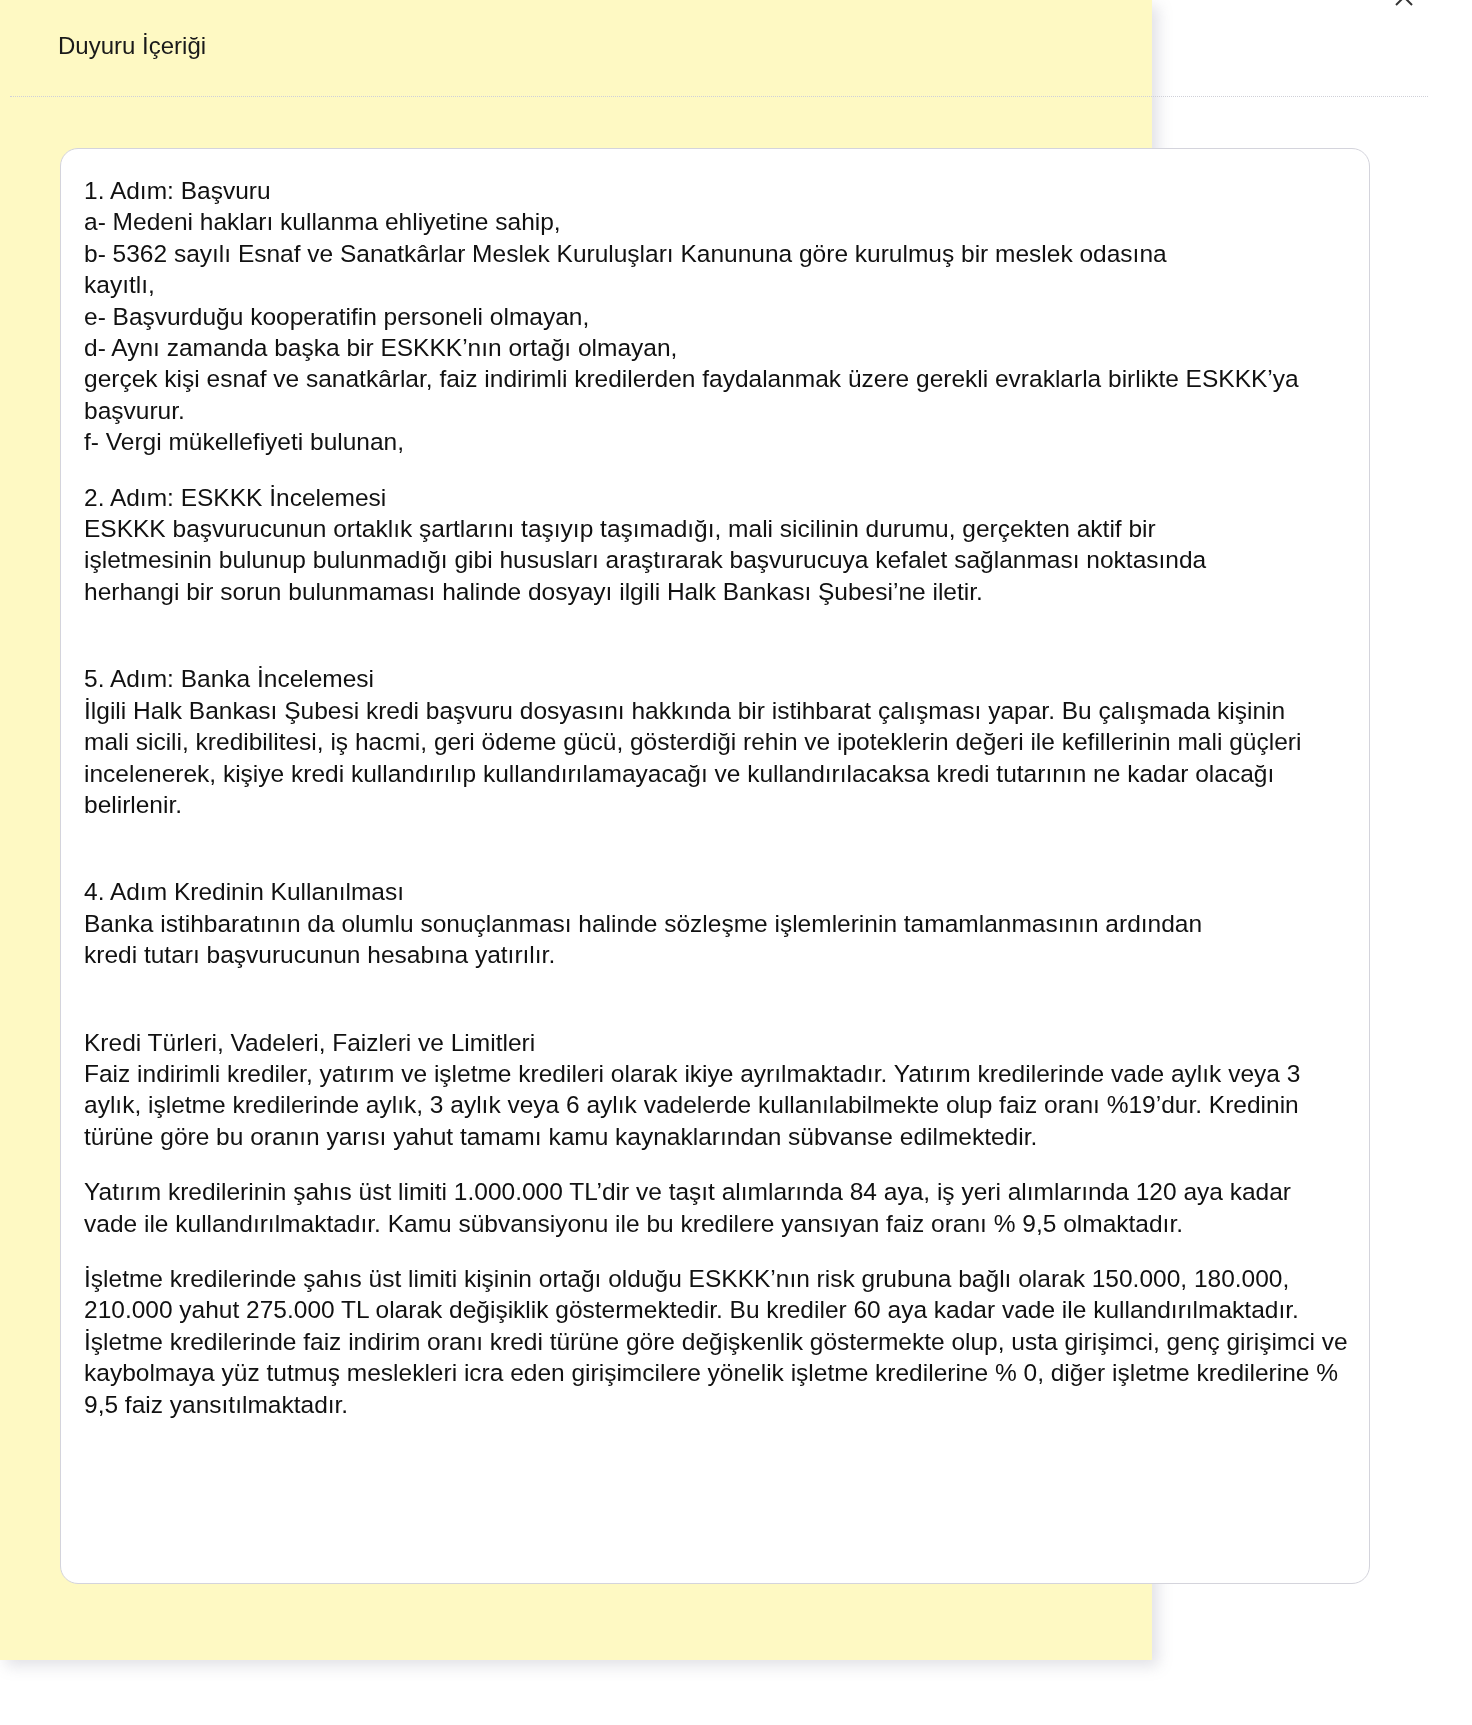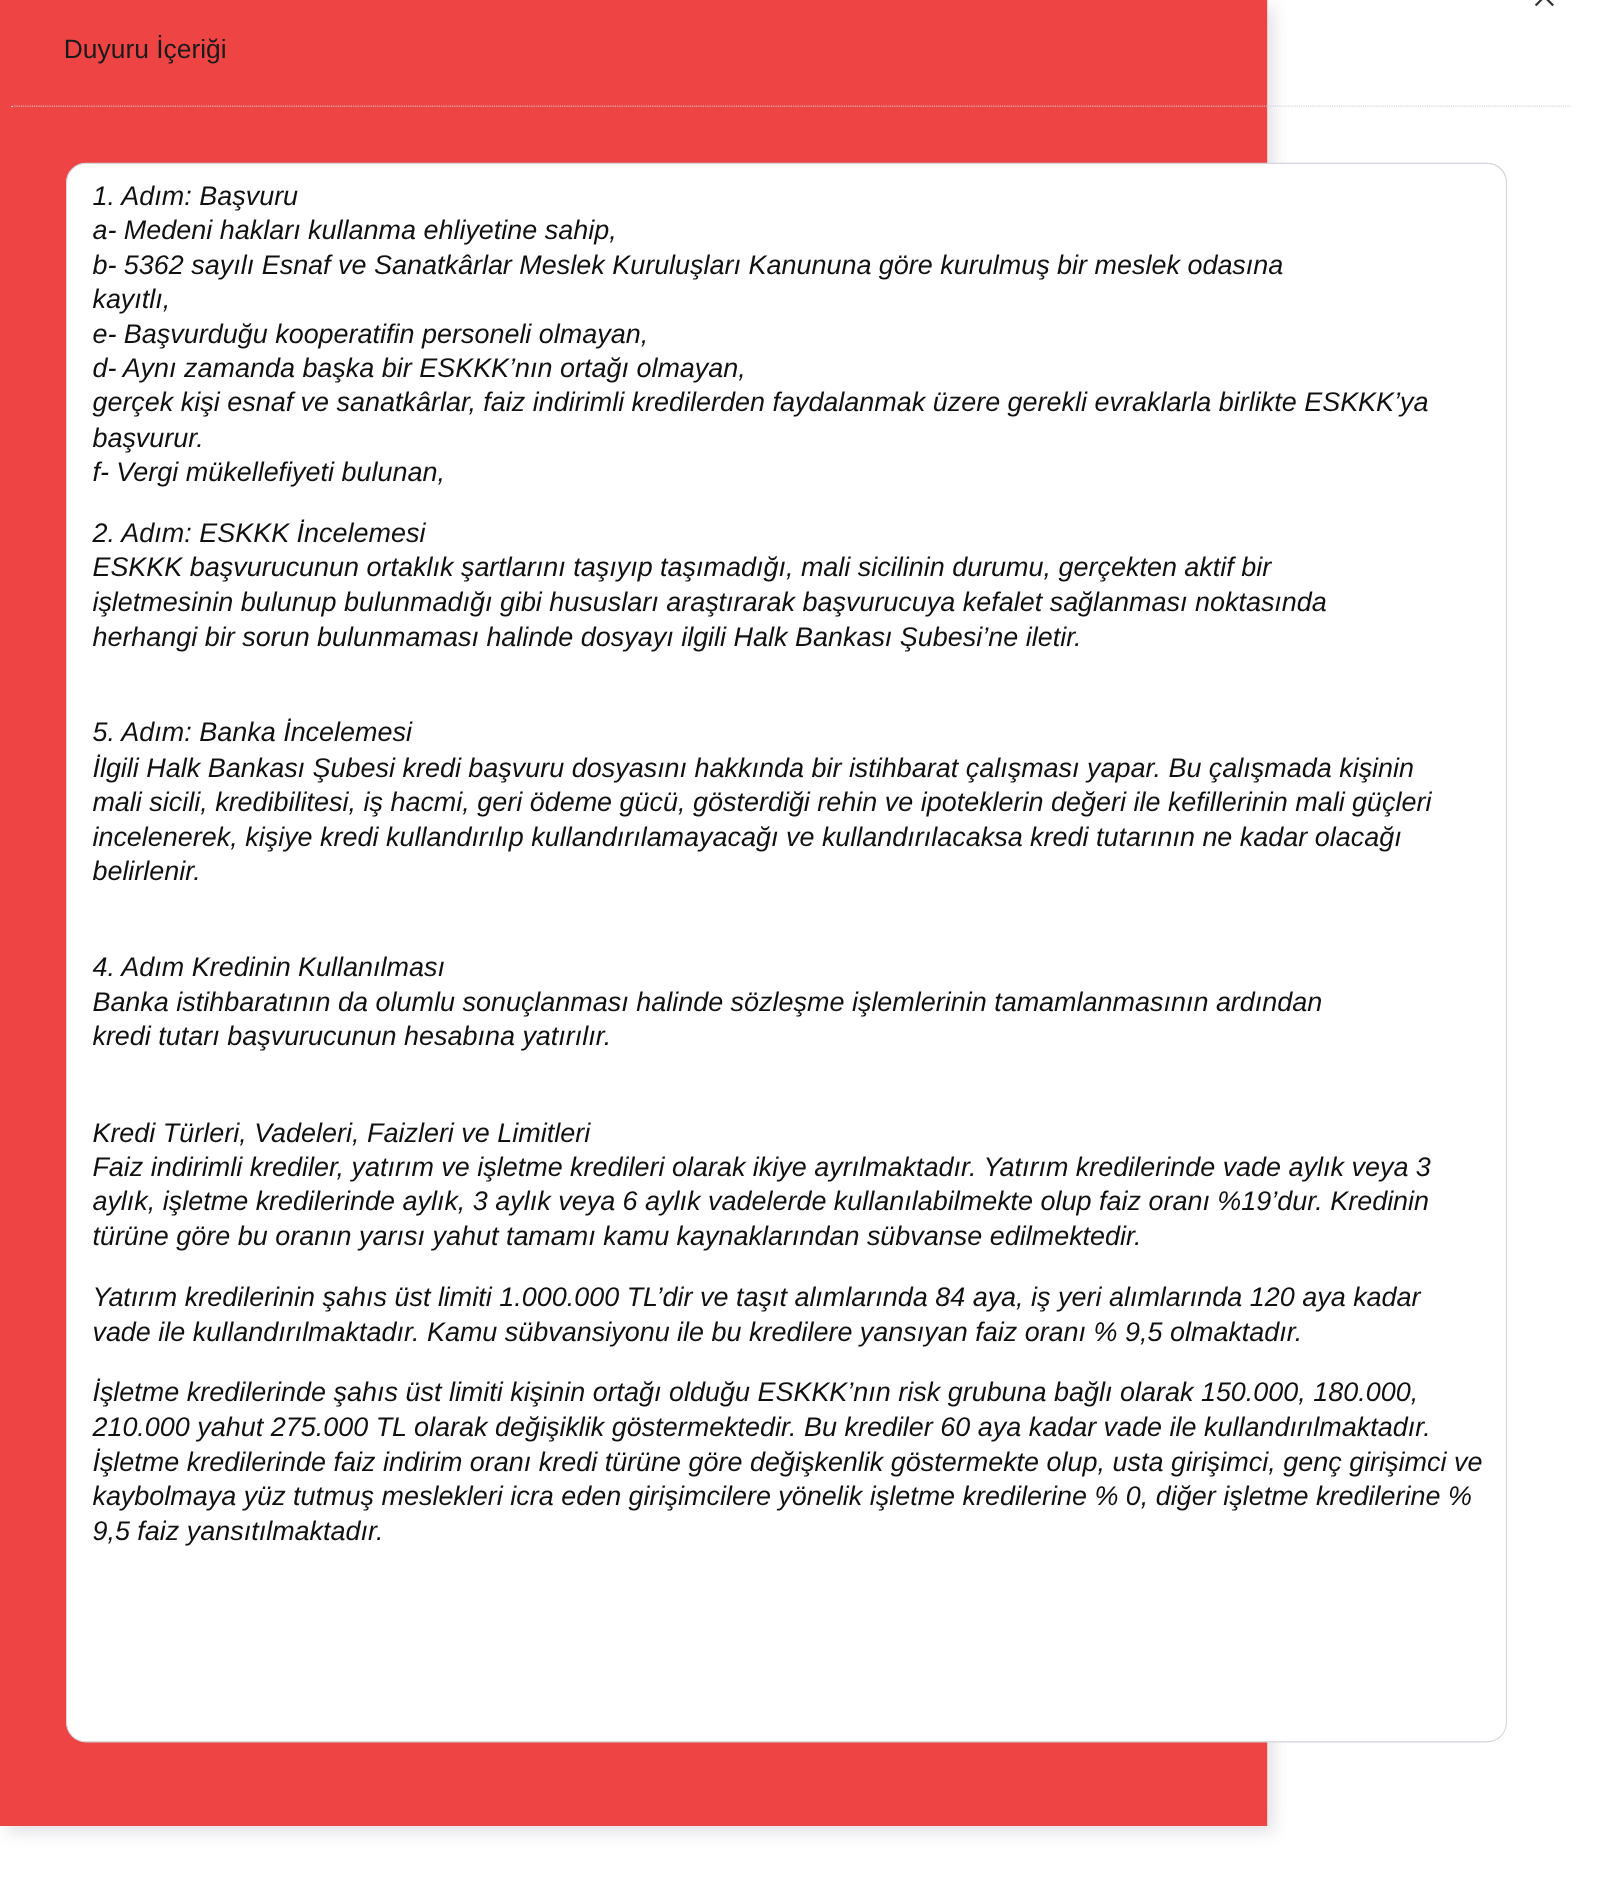--- a/index.html
+++ b/index.html
@@ -21,7 +21,7 @@
       top: 0;
       width: 1152px;
       height: 1660px;
-      background: #ef4444;
+      background: #fef9c3;
       box-shadow: 6px 6px 14px rgba(120, 120, 140, 0.22);
     }
     .close-btn {

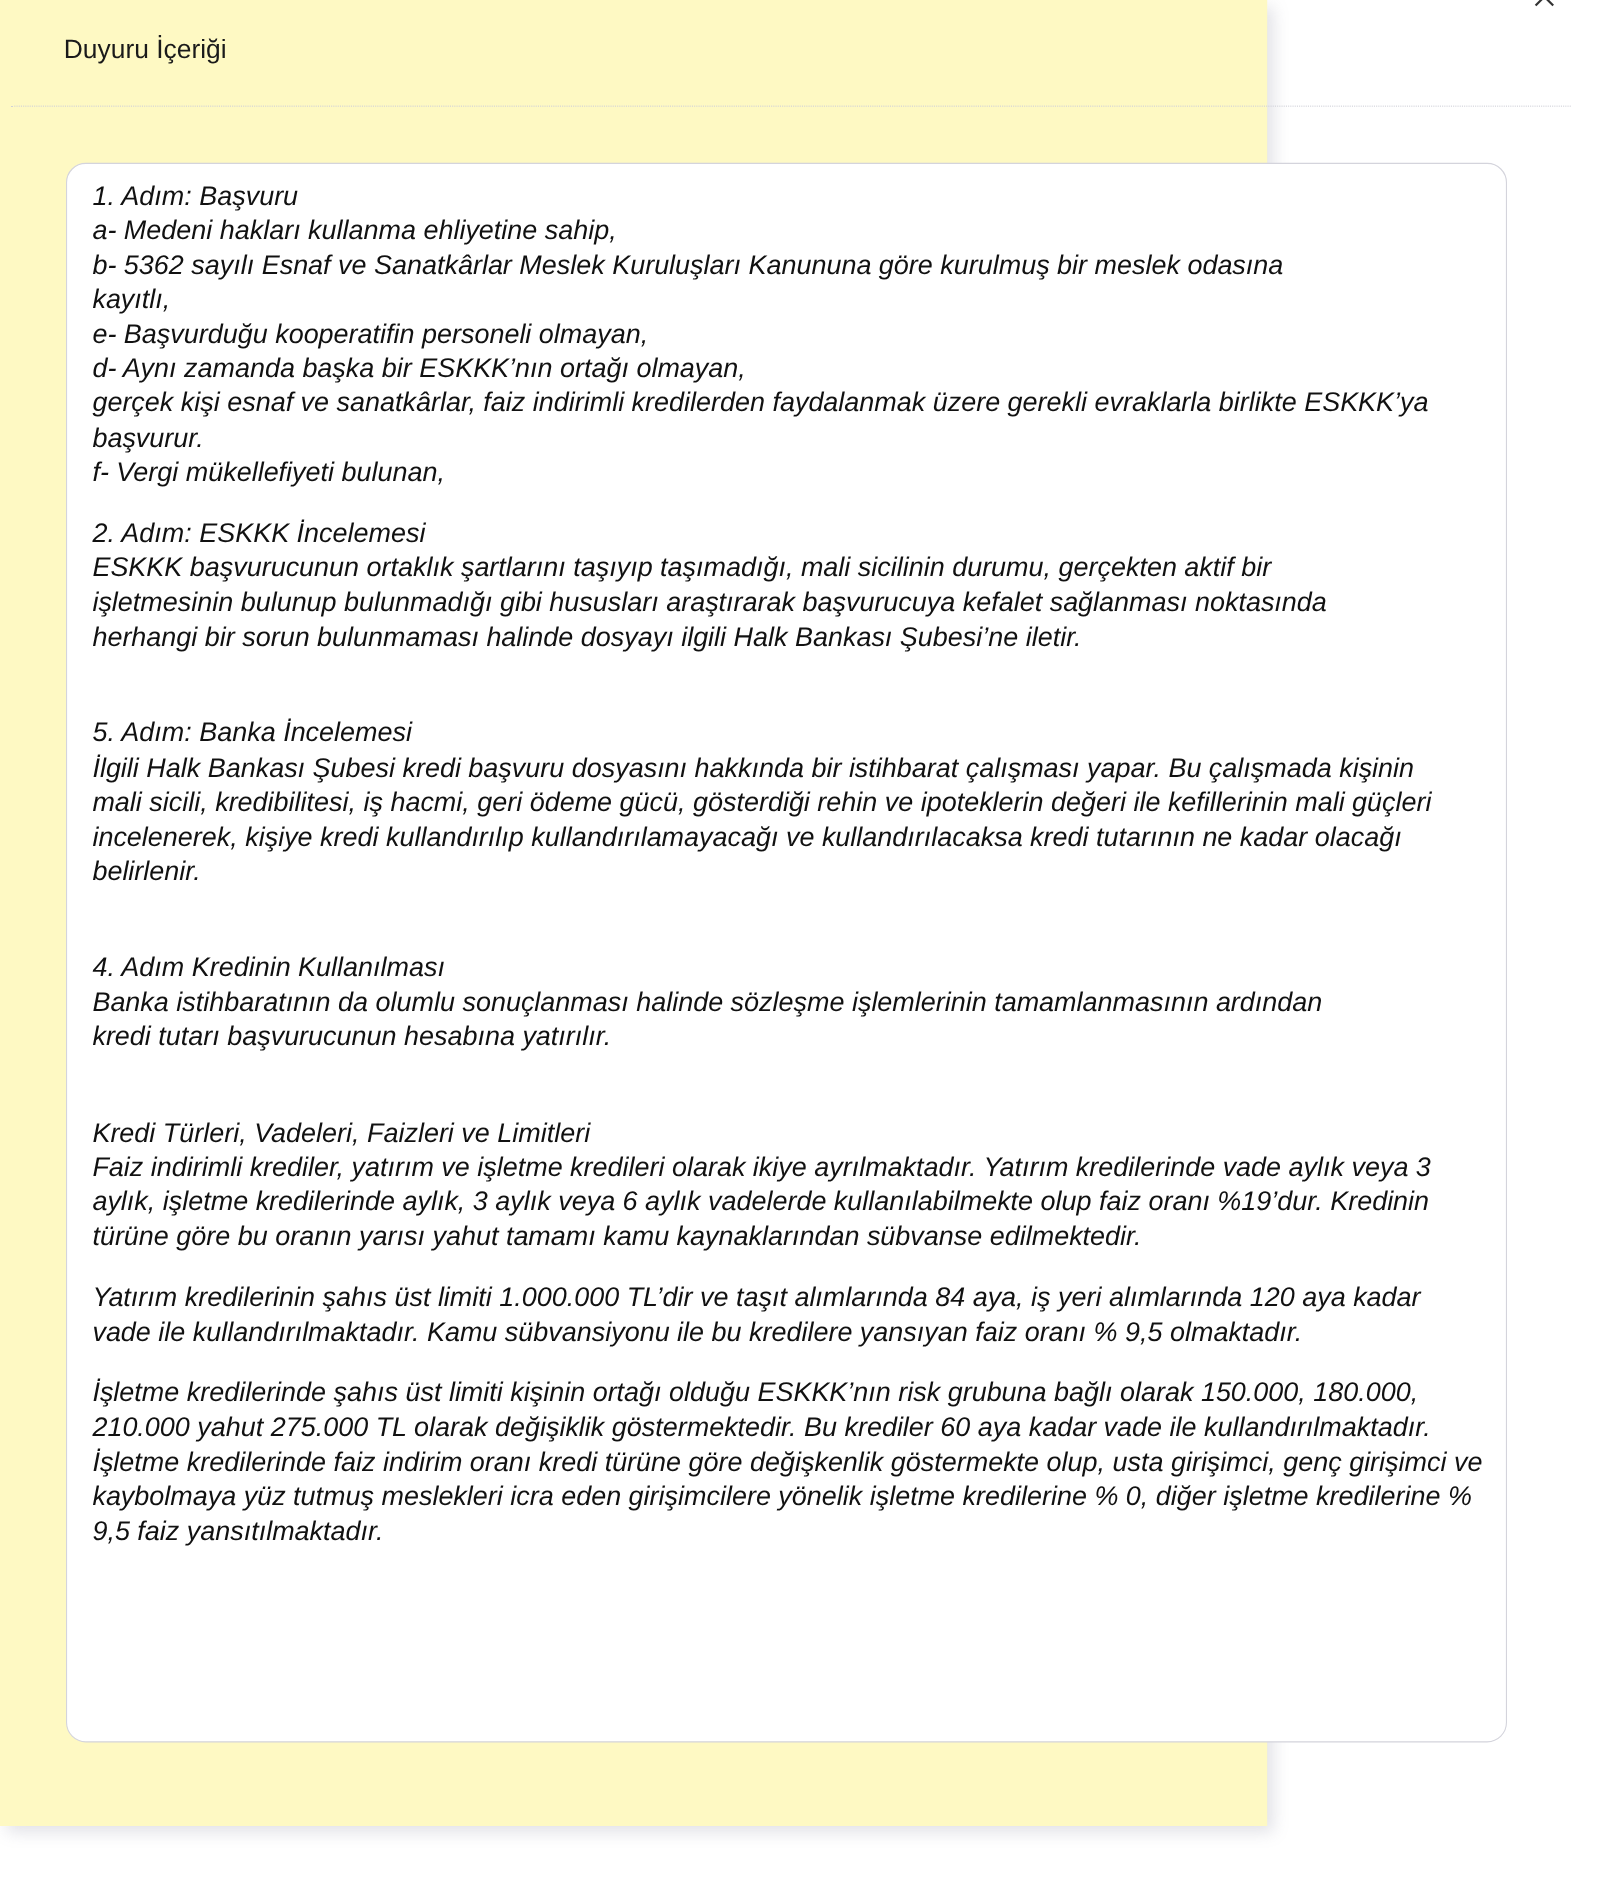--- a/index.html
+++ b/index.html
@@ -64,12 +64,11 @@
     .content-text {
       position: absolute;
       left: 84px;
-      top: 163px;
+      top: 175px;
       width: 1280px;
       font-size: 24.5px;
       line-height: 31.4px;
       color: #111111;
-      font-style: italic;
     }
     .content-text p {
       margin: 0;

